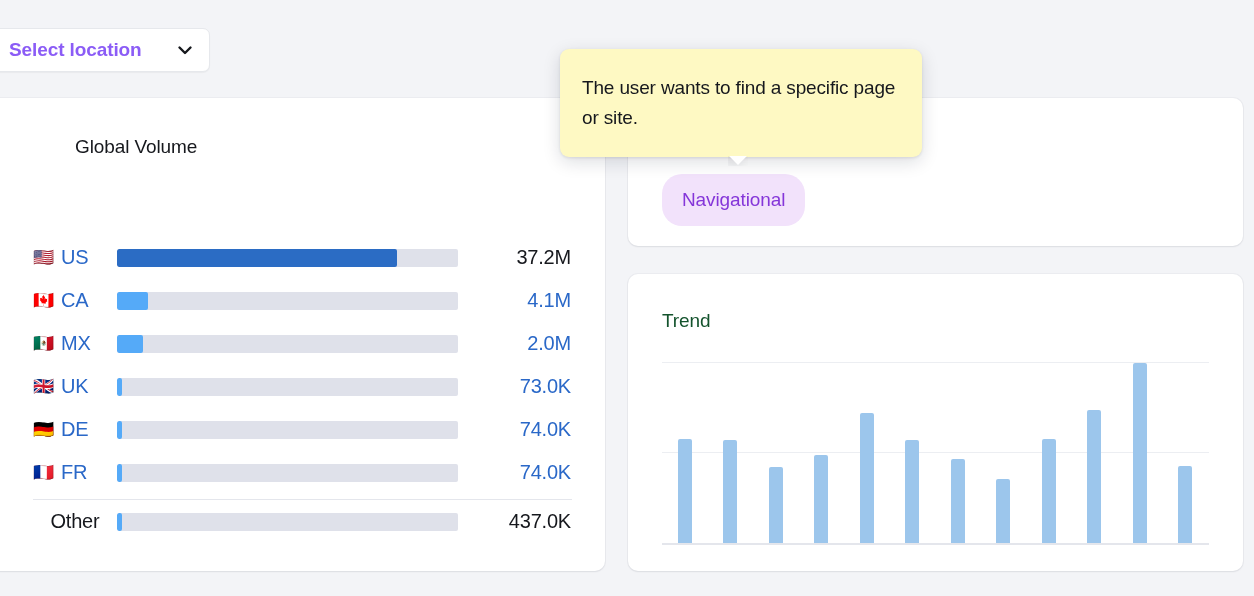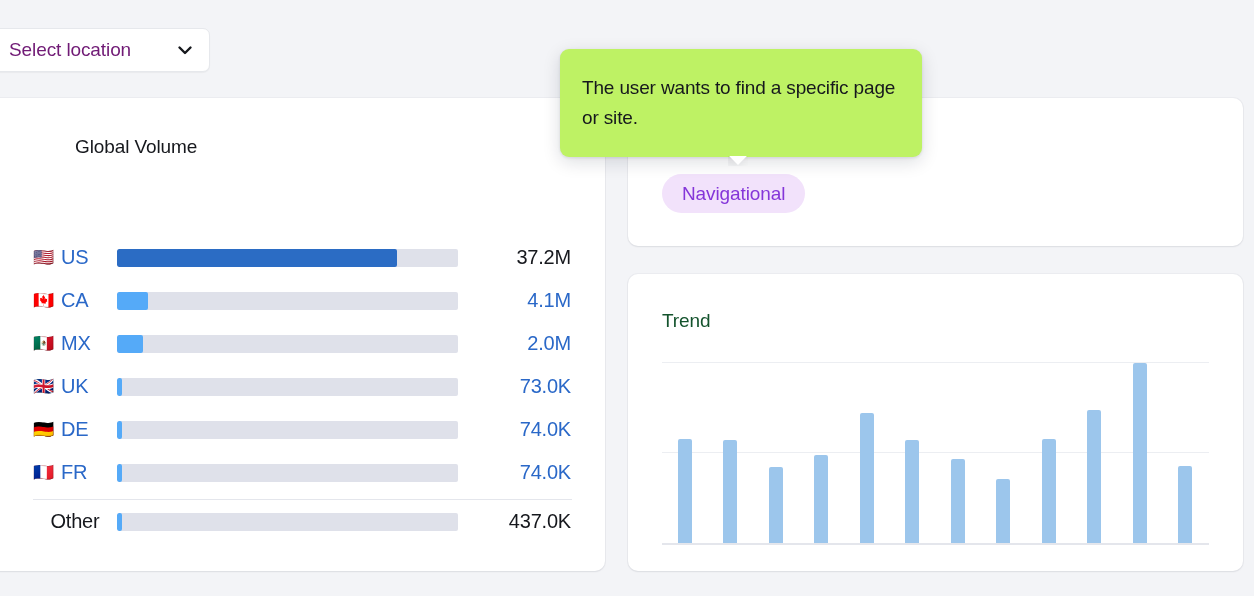--- a/index.html
+++ b/index.html
@@ -25,8 +25,9 @@
   .loc-select .ph {
     flex: 1;
     font-size: 19px;
-    color: #701a75;
+    color: #8b5cf6;
     letter-spacing: -0.1px;
+    font-weight: bold;
   }
   .chev { width: 20px; height: 20px; flex: none; }
 

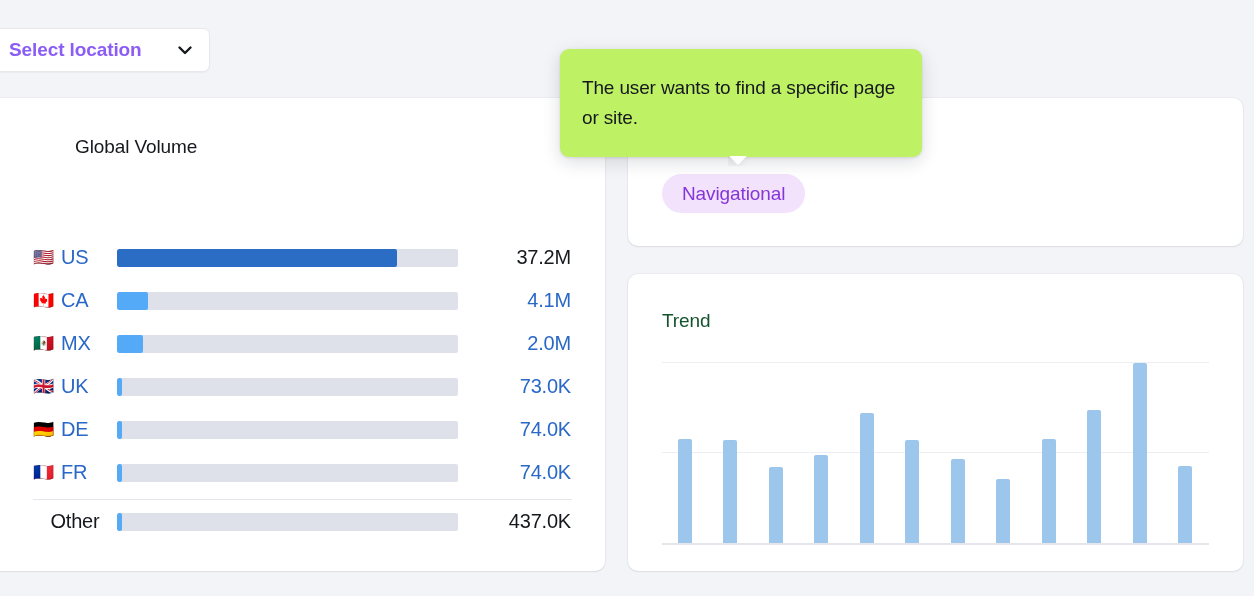--- a/index.html
+++ b/index.html
@@ -116,7 +116,7 @@
   .tooltip {
     position: absolute; left: 560px; top: 49px;
     width: 362px; height: 108px;
-    background: #bef264;
+    background: #fef9c3;
     border-radius: 9px;
     box-shadow: 0 5px 18px rgba(17,22,40,0.14), 0 1px 3px rgba(17,22,40,0.10);
     padding: 24px 26px 0 22px;

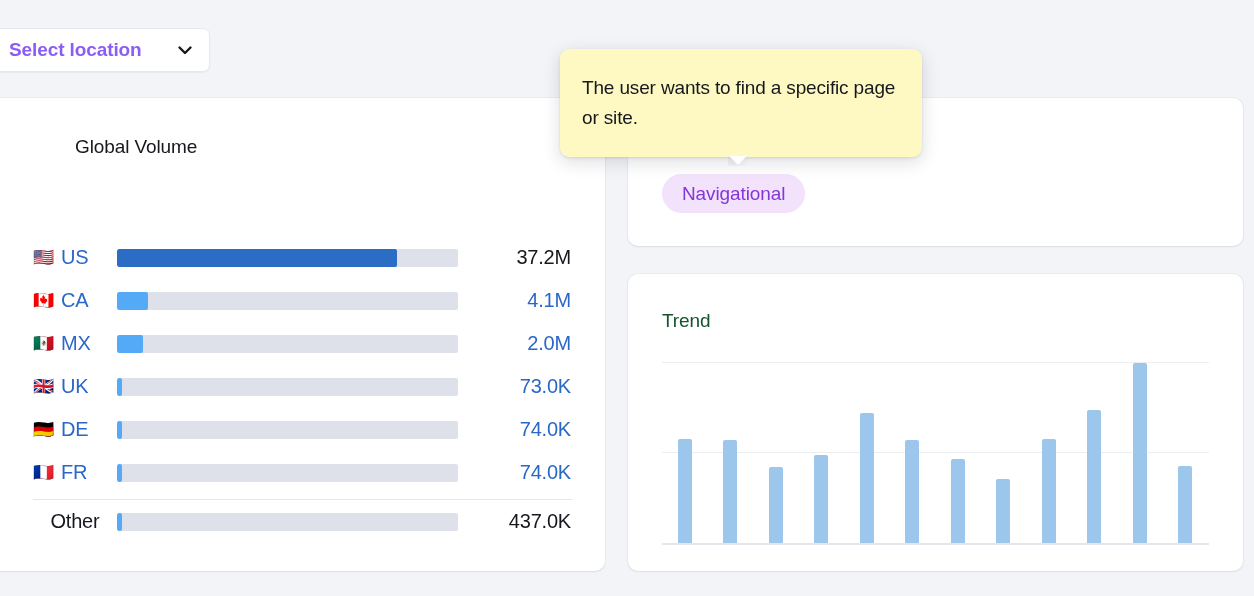--- a/index.html
+++ b/index.html
@@ -104,7 +104,7 @@
   }
   .intent-pill {
     position: absolute; left: 662px; top: 174px;
-    height: 39px; padding: 0 20px;
+    height: 52px; padding: 0 20px;
     background: #f2e2fb;
     border-radius: 20px;
     display: flex; align-items: center;

